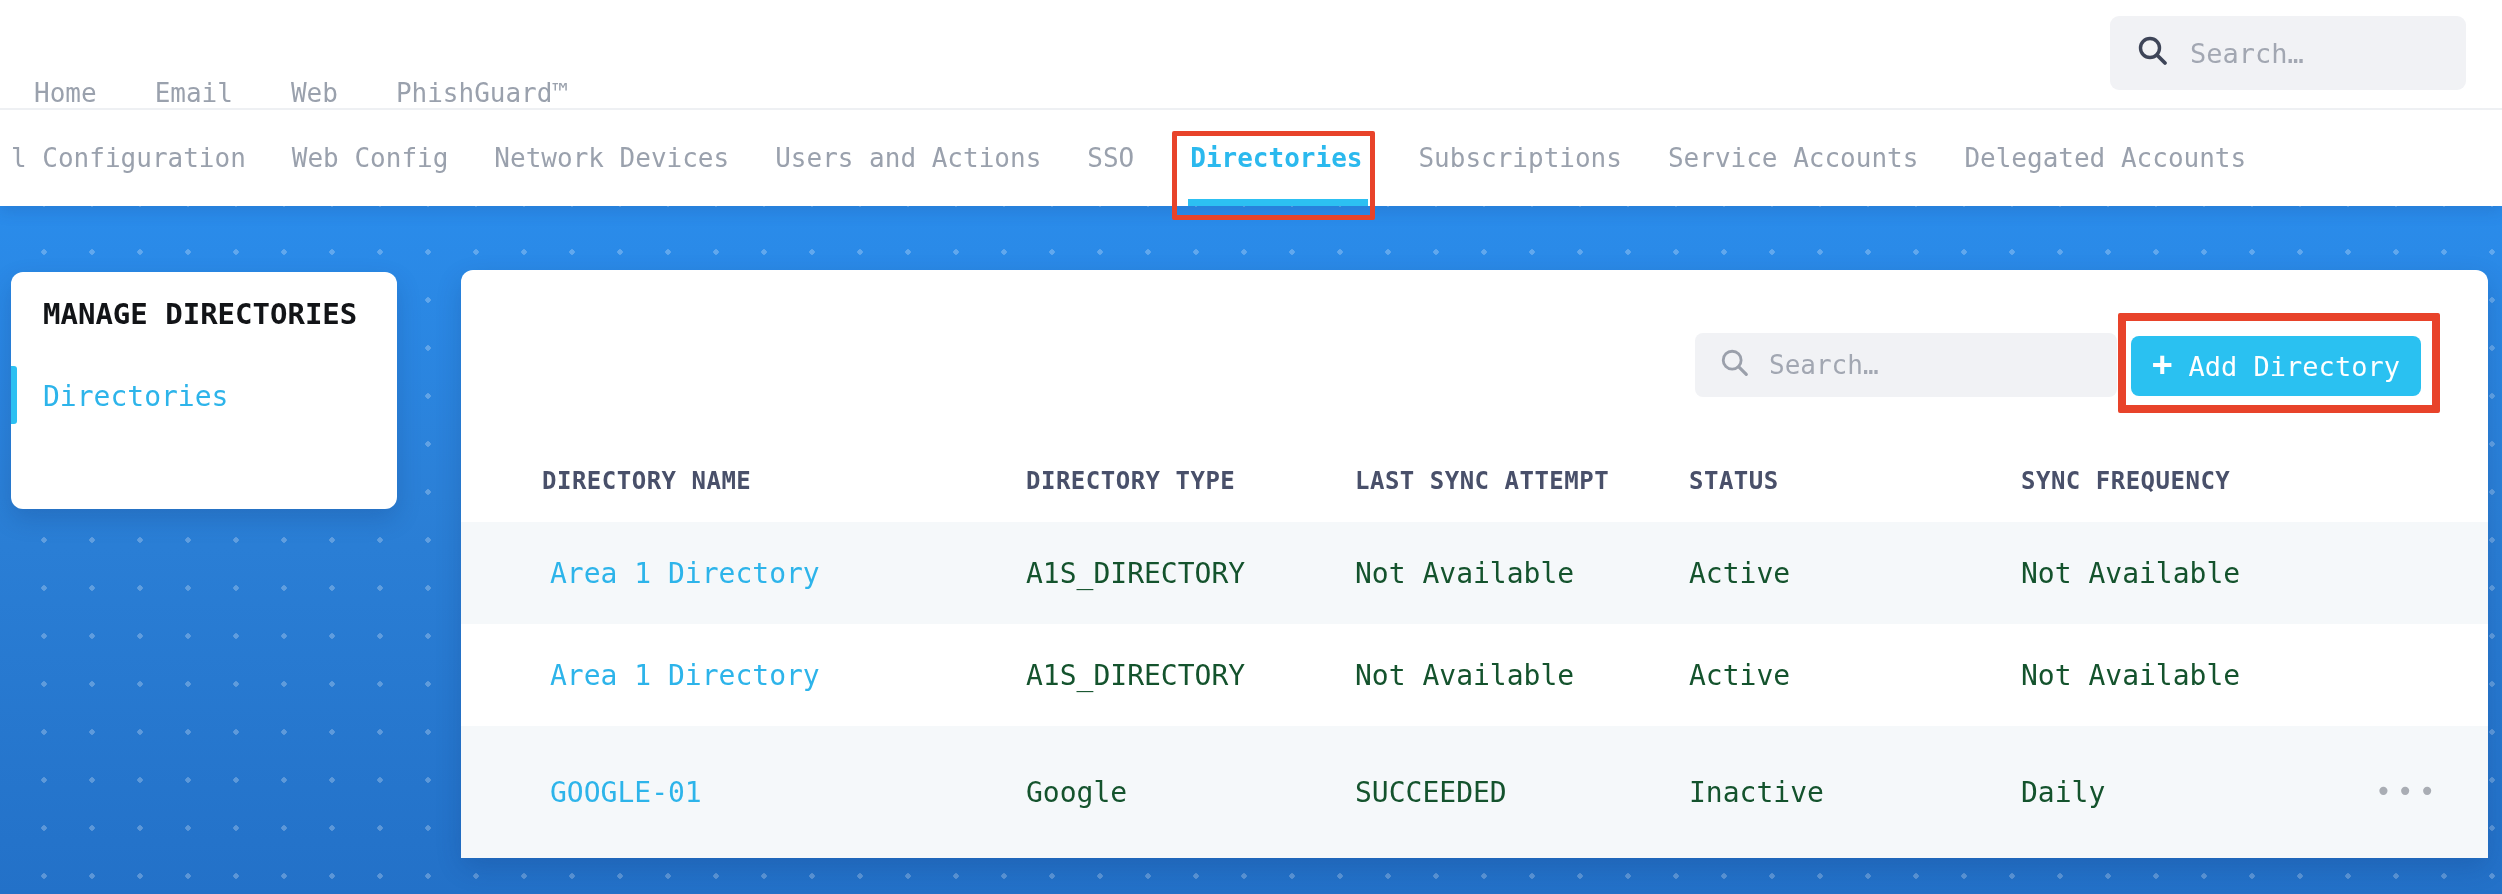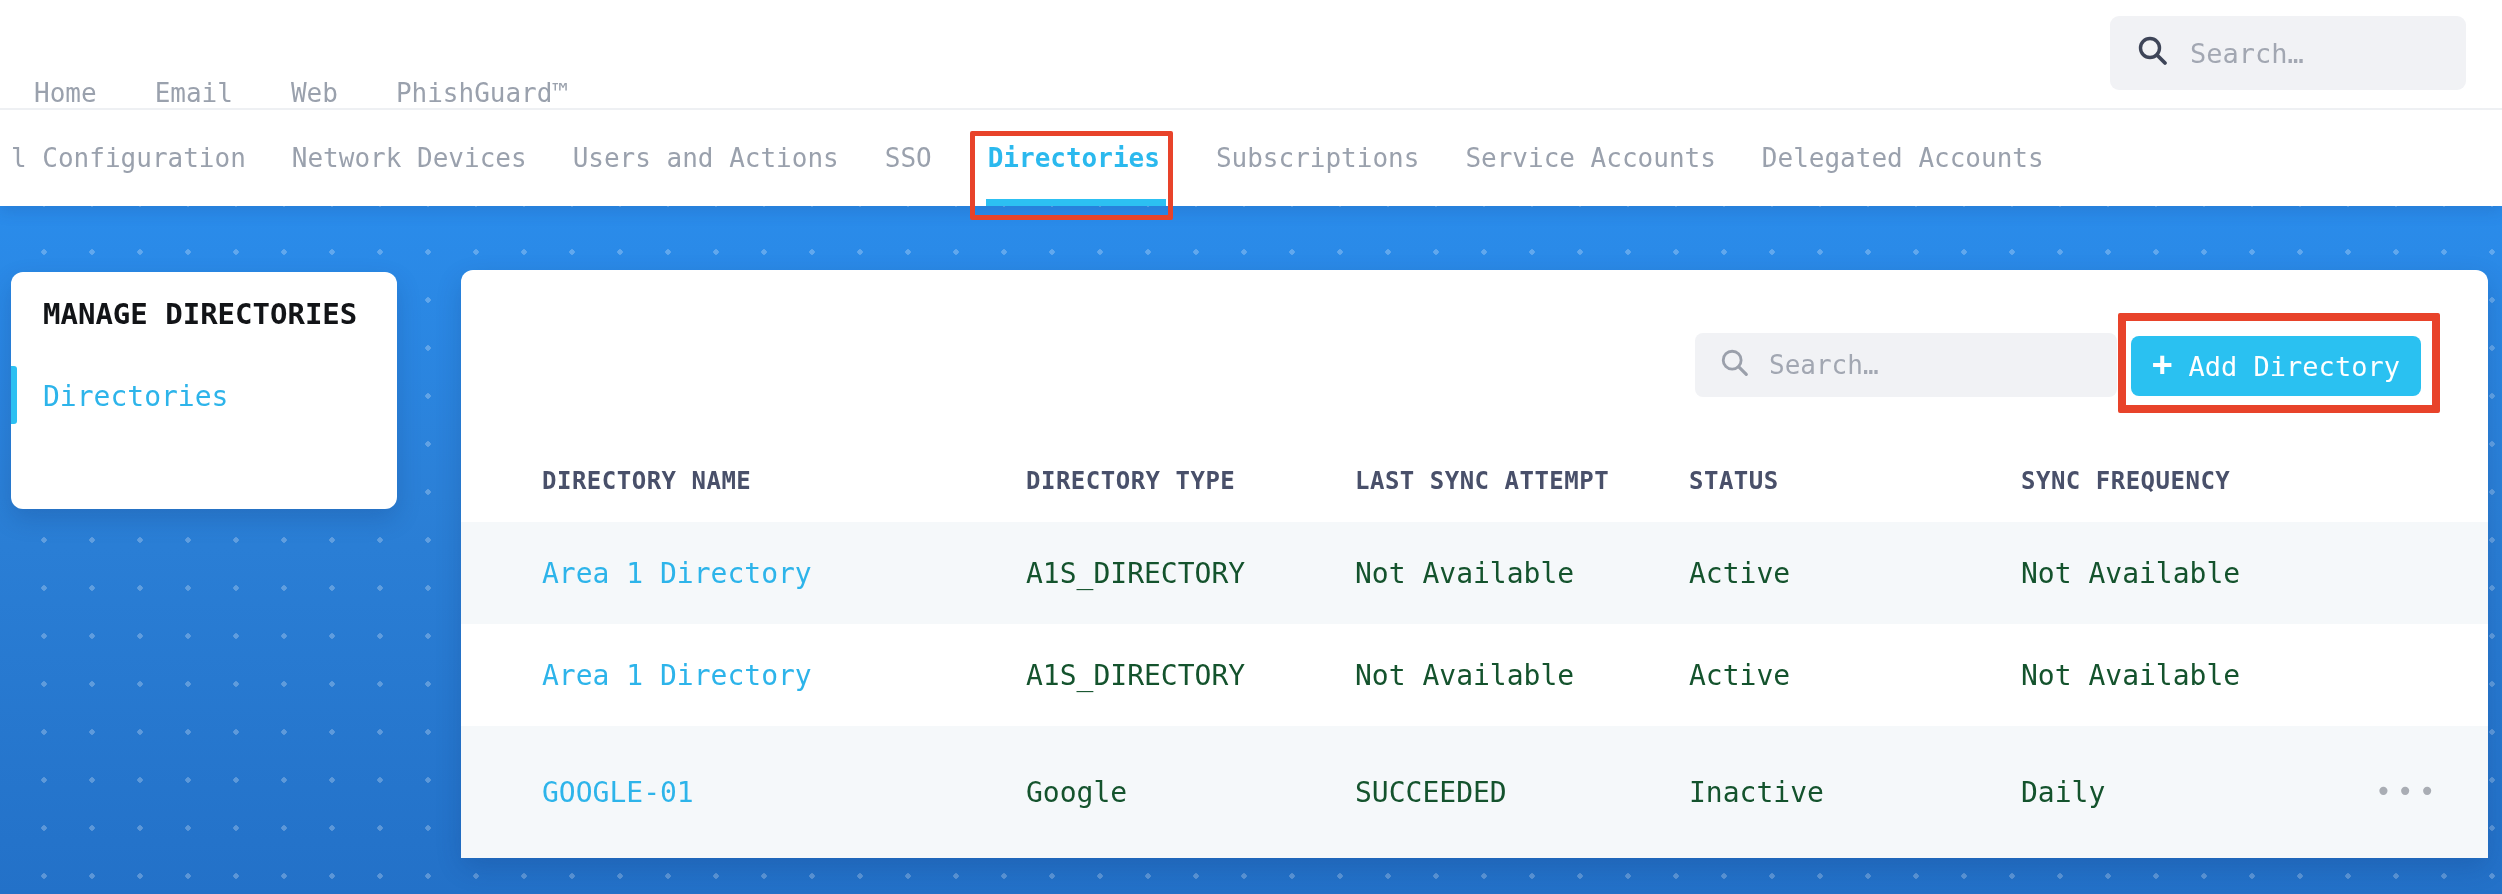--- a/index.html
+++ b/index.html
@@ -98,6 +98,7 @@
 
   <nav class="nav2">
     <span class="tab">l Configuration</span>
+    <span class="tab">Web Config</span>
     <span class="tab">Network Devices</span>
     <span class="tab">Users and Actions</span>
     <span class="tab">SSO</span>

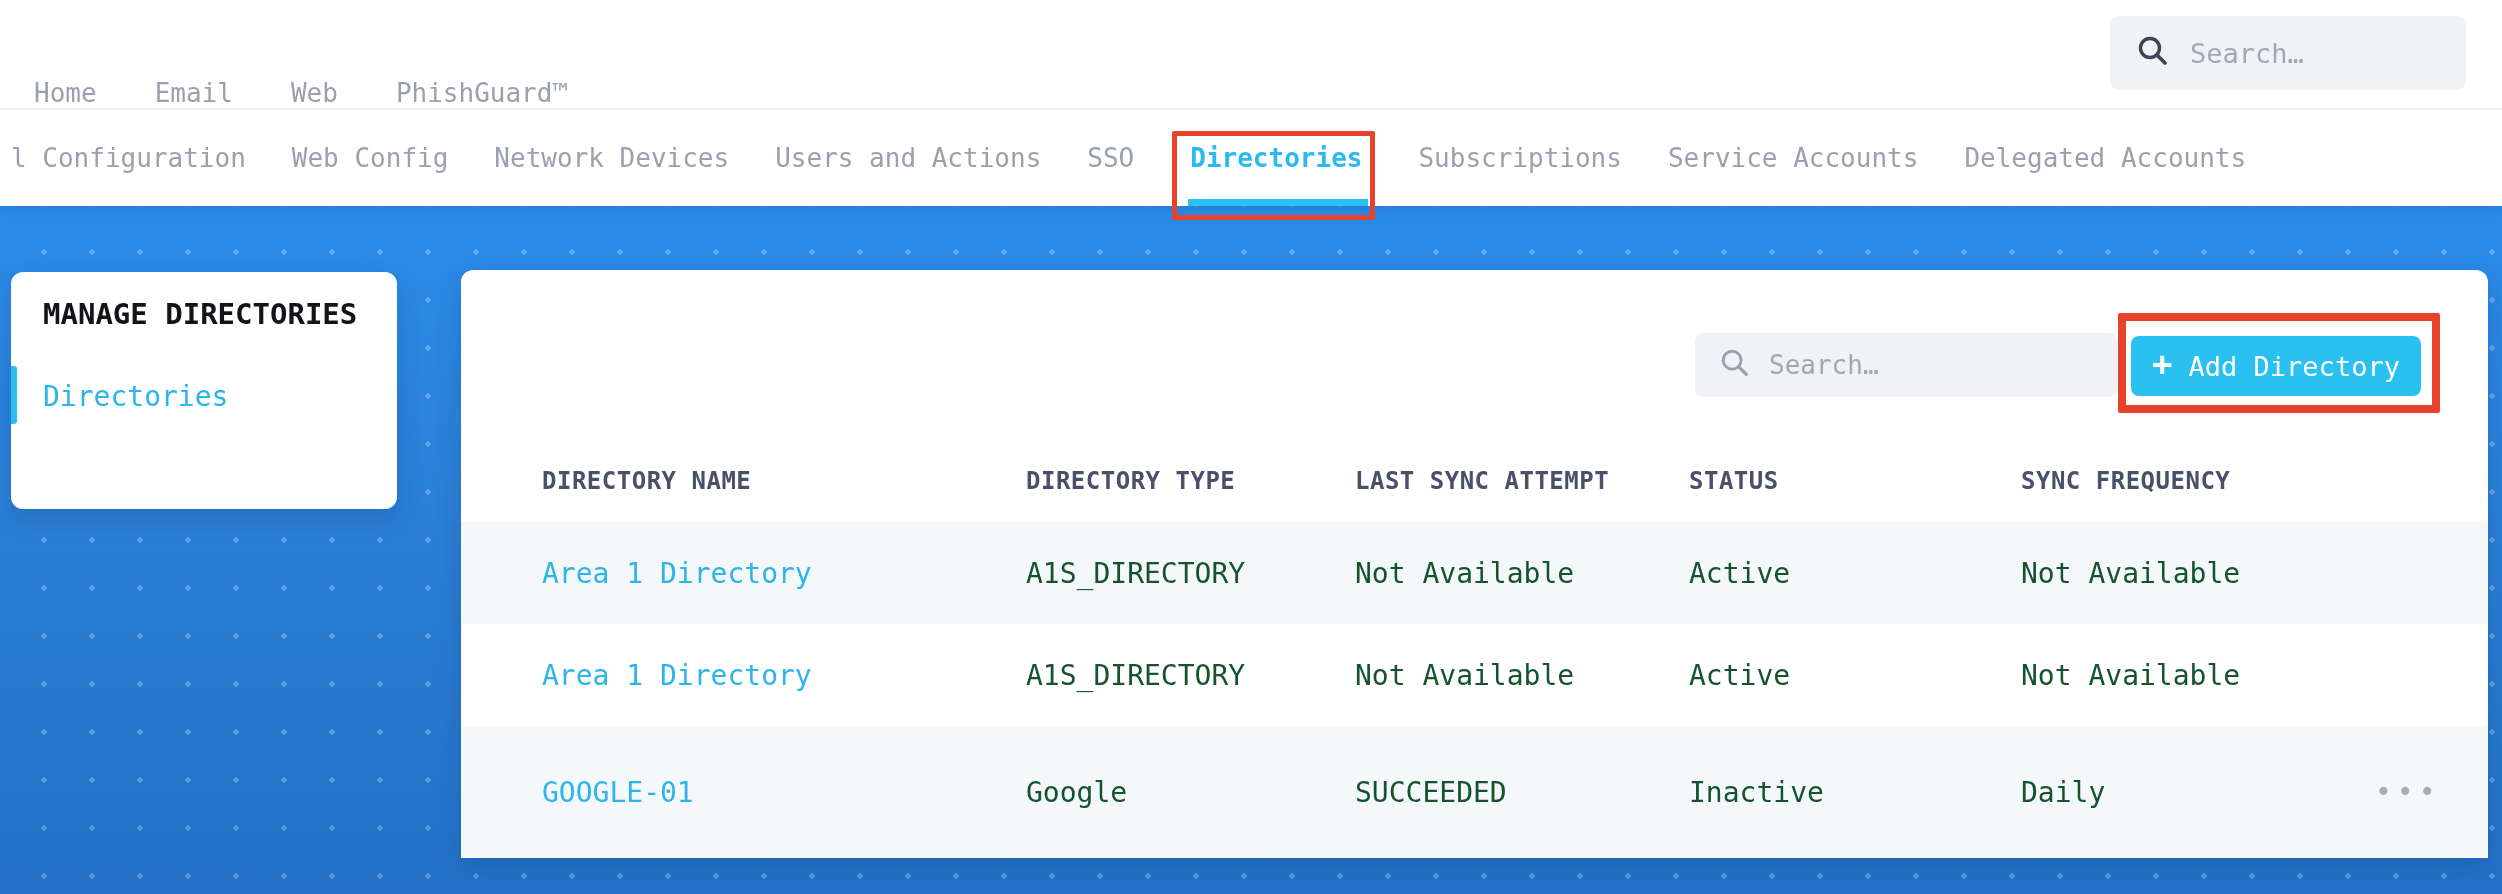--- a/index.html
+++ b/index.html
@@ -70,7 +70,7 @@
   .row.striped { background:#f5f8fa; }
   .row.last { height:132px; align-content:center; }
   .cell { font-size:28px; color:#14532d; white-space:nowrap; }
-  .cell.name { color:#2db4ea; cursor:pointer; }
+  .cell.name { color:#2db4ea; cursor:pointer;margin-left:8px; }
   .ellipsis { font-size:28px; color:#a9adb4; letter-spacing:5px; cursor:pointer; line-height:1; }
 </style>
 </head>

